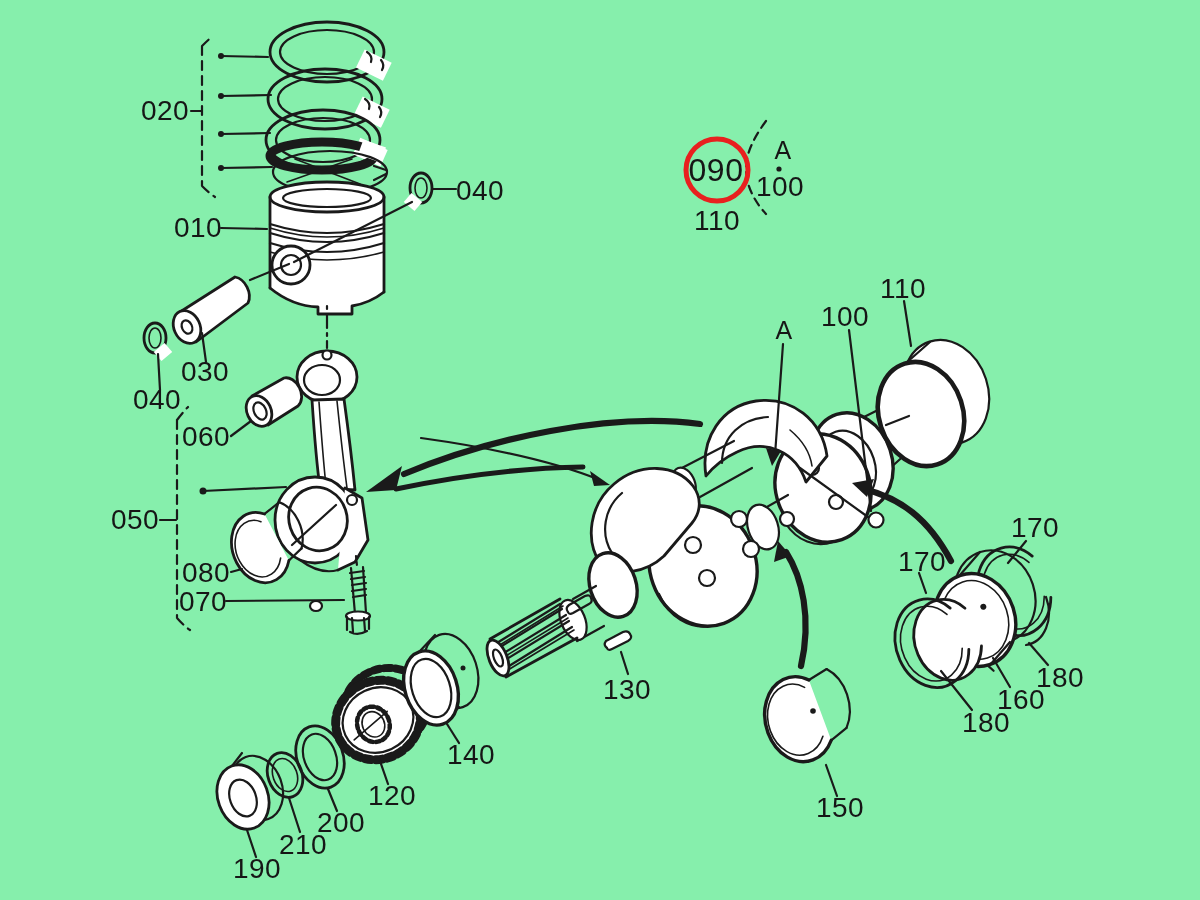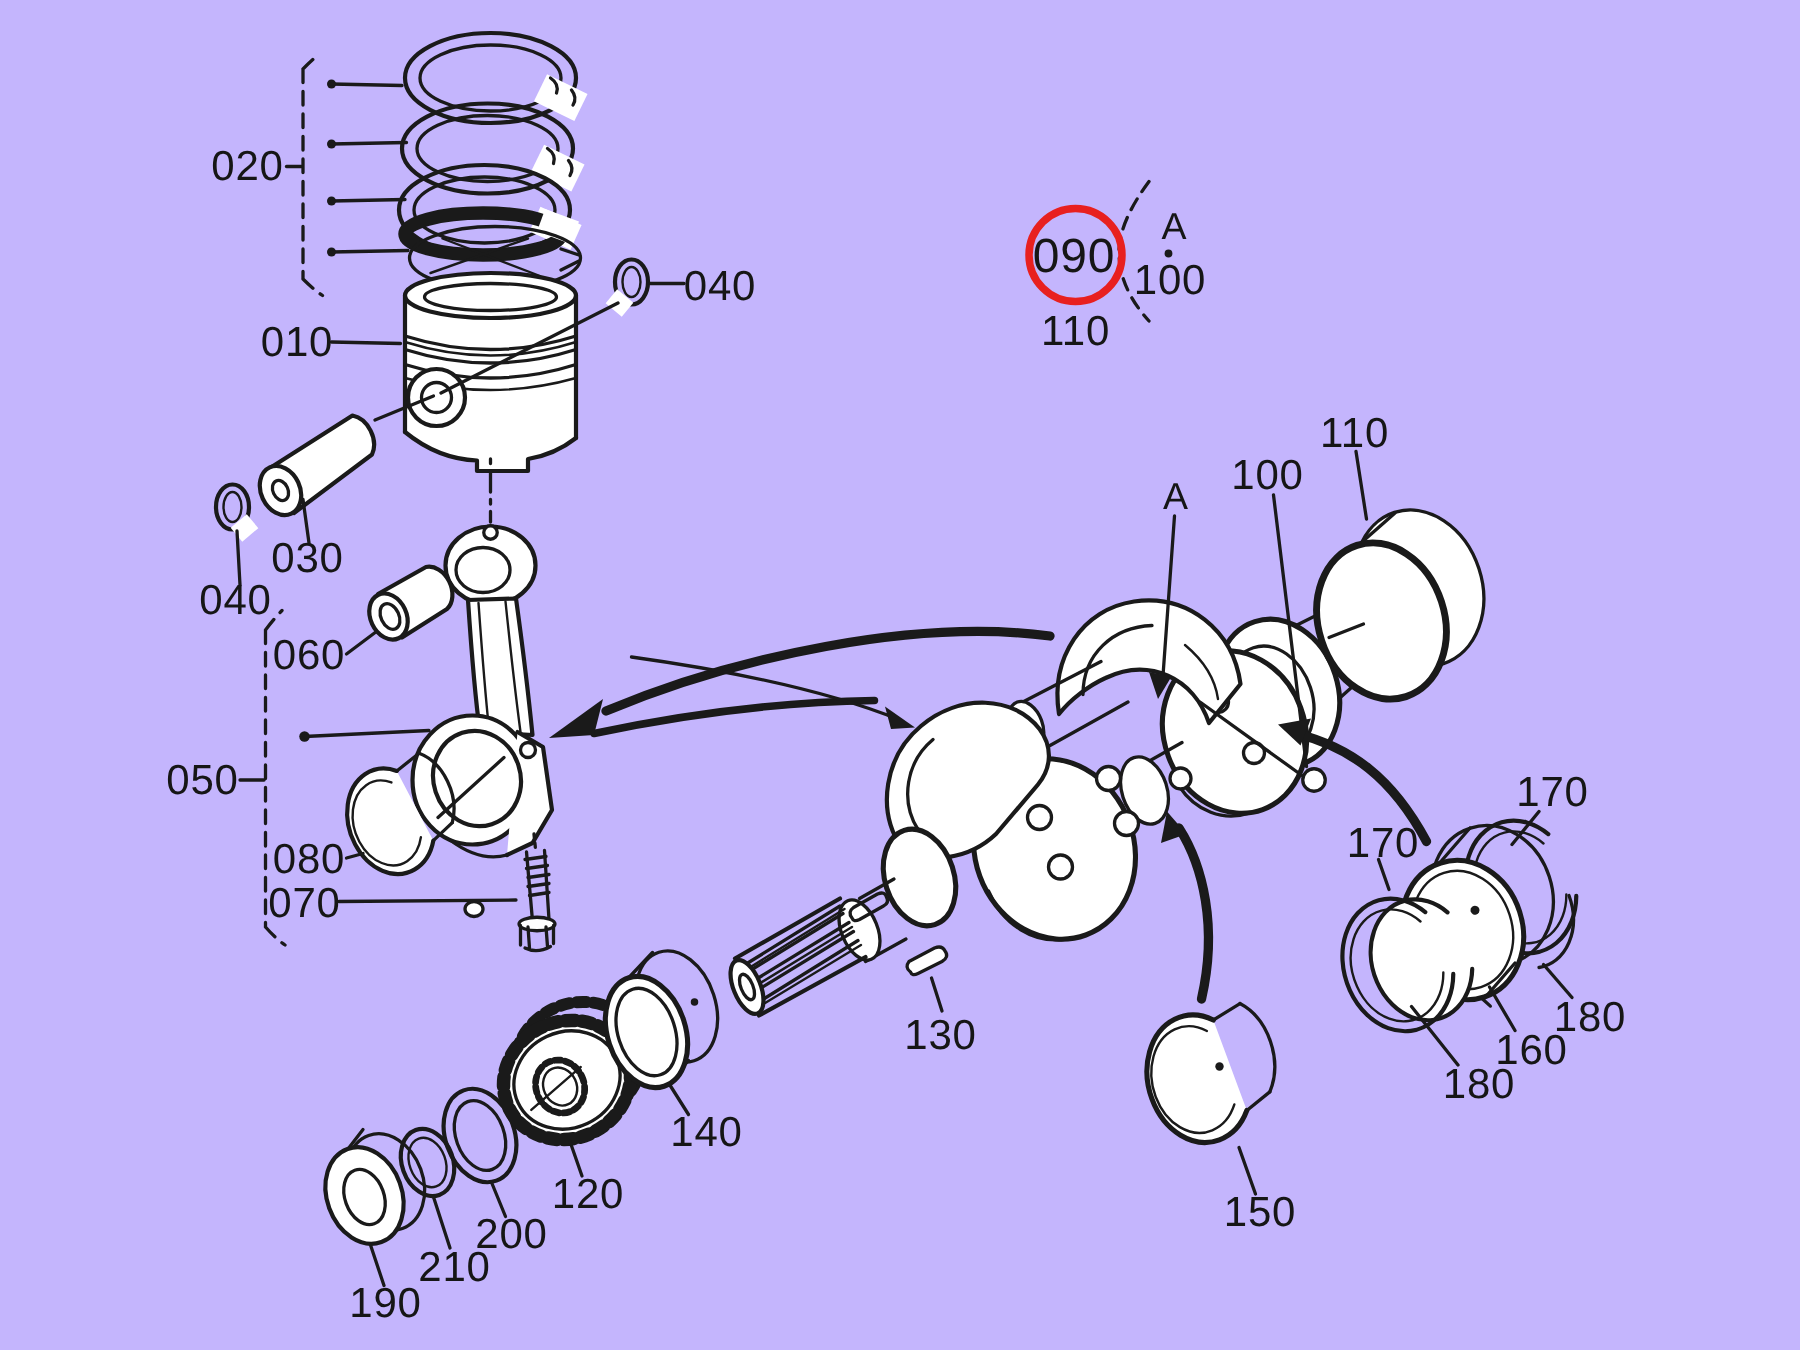--- a/index.html
+++ b/index.html
@@ -3,7 +3,7 @@
 <meta charset="utf-8">
 <style>
   html,body{margin:0;padding:0;background:#fff;}
-  .stage{position:relative;width:1200px;height:900px;background:#c4b5fd;overflow:hidden;}
+  .stage{position:relative;width:1200px;height:900px;background:#86efac;overflow:hidden;}
   svg{position:absolute;left:0;top:0;}
   .ln{stroke:#1a1a1a;fill:none;stroke-linecap:round;stroke-linejoin:round;}
   .fw{fill:#ffffff;}

